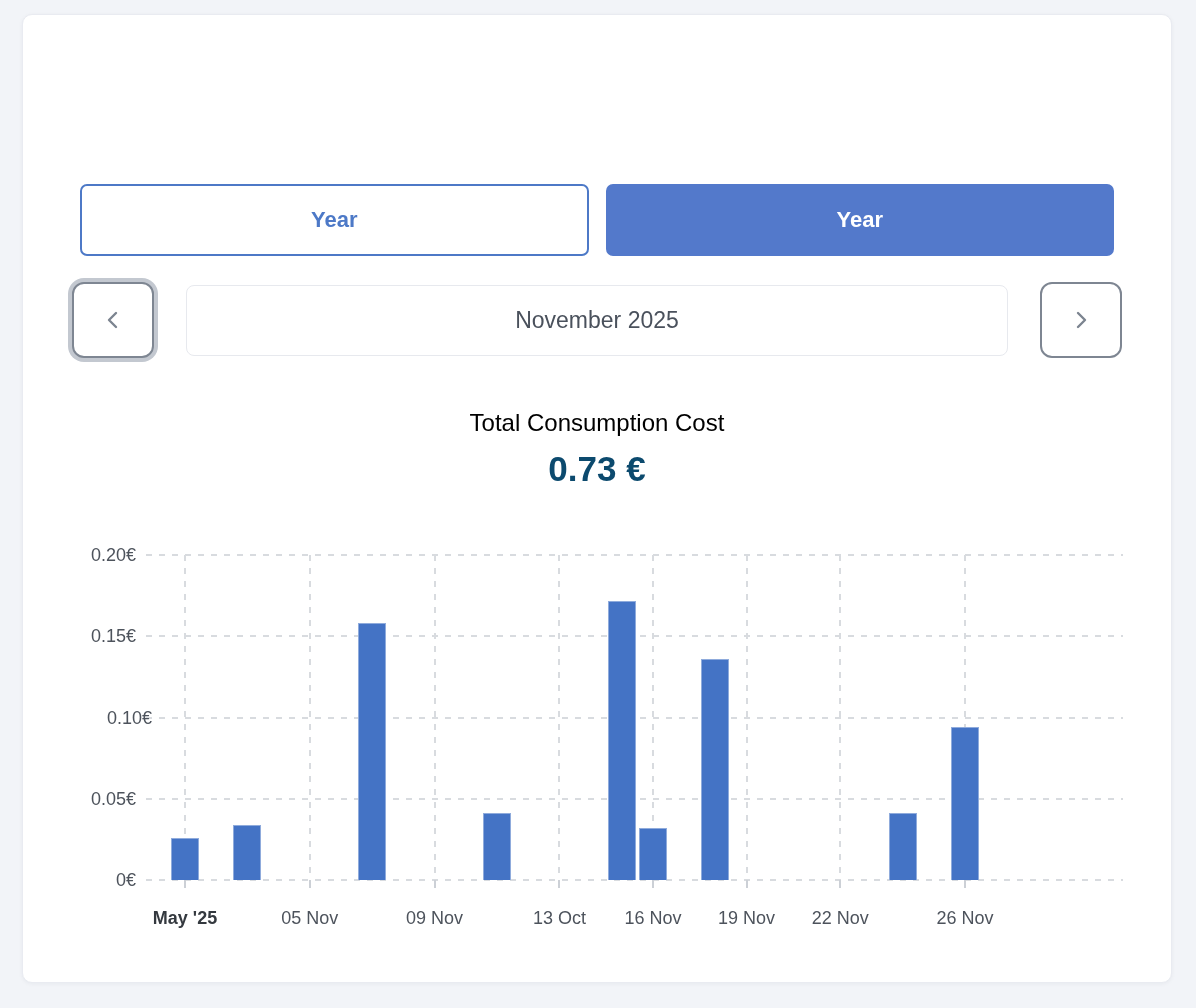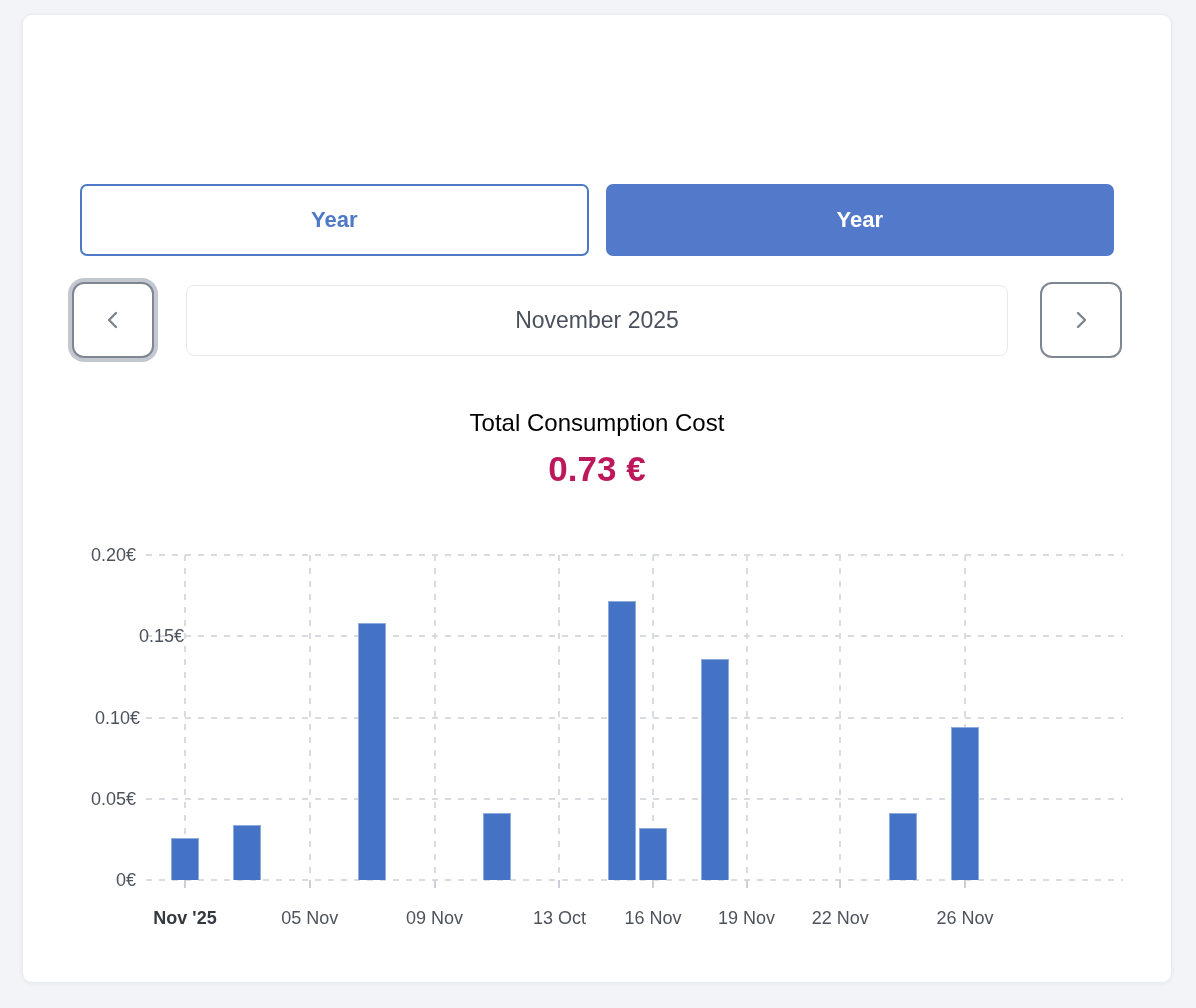--- a/index.html
+++ b/index.html
@@ -50,7 +50,7 @@
 
   .summary { position:absolute; left:0; right:0; top:394px; text-align:center; }
   .summary-label { font-size:24px; color:#000000; }
-  .summary-value { margin-top:12px; font-size:35px; font-weight:700; color:#be185d; }
+  .summary-value { margin-top:12px; font-size:35px; font-weight:700; color:#0c4a6e; }
 
   .chart { position:absolute; inset:0; pointer-events:none; }
   .chart > * { pointer-events:auto; }

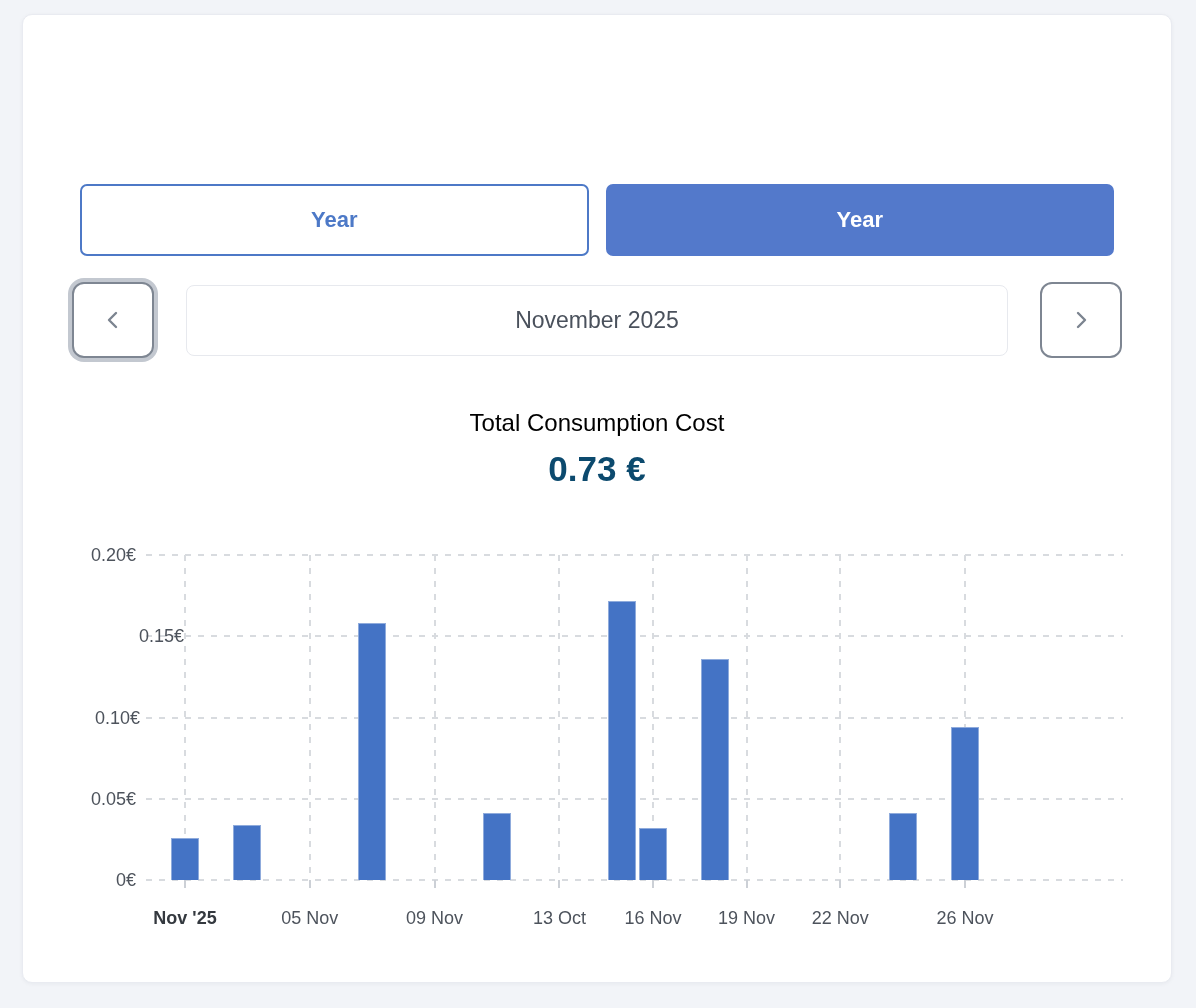--- a/index.html
+++ b/index.html
@@ -112,7 +112,7 @@
         <div class="hgrid" style="left: 123px; top: 539px; width: 977px;"></div>
         <div class="ytick-label" style="left: 0px; top: 529px;">0.20€</div>
         <div class="hgrid" style="left: 123px; top: 620.25px; width: 977px;"></div>
-        <div class="ytick-label" style="left: 0px; top: 610.25px; margin-left: 48px;">0.15€</div>
+        <div class="ytick-label" style="left: 0px; top: 610.25px;">0.15€</div>
         <div class="hgrid" style="left: 123px; top: 701.5px; width: 977px;"></div>
         <div class="ytick-label" style="left: 4px; top: 691.5px;">0.10€</div>
         <div class="hgrid" style="left: 123px; top: 782.75px; width: 977px;"></div>

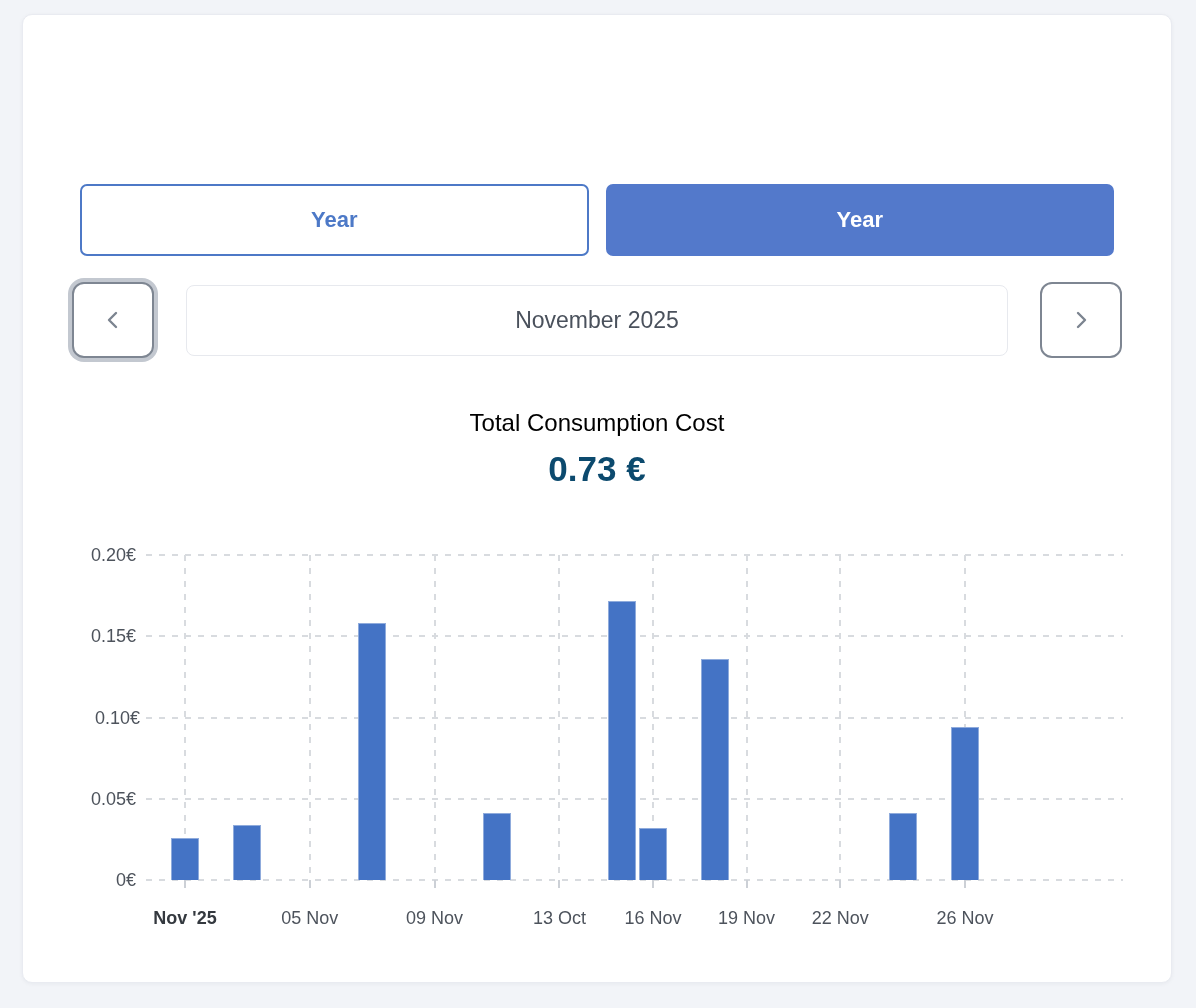--- a/index.html
+++ b/index.html
@@ -114,7 +114,7 @@
         <div class="hgrid" style="left: 123px; top: 620.25px; width: 977px;"></div>
         <div class="ytick-label" style="left: 0px; top: 610.25px;">0.15€</div>
         <div class="hgrid" style="left: 123px; top: 701.5px; width: 977px;"></div>
-        <div class="ytick-label" style="left: 4px; top: 691.5px;">0.10€</div>
+        <div class="ytick-label" style="left: 16px; top: 691.5px;">0.10€</div>
         <div class="hgrid" style="left: 123px; top: 782.75px; width: 977px;"></div>
         <div class="ytick-label" style="left: 0px; top: 772.75px;">0.05€</div>
         <div class="hgrid" style="left: 123px; top: 864px; width: 977px;"></div>

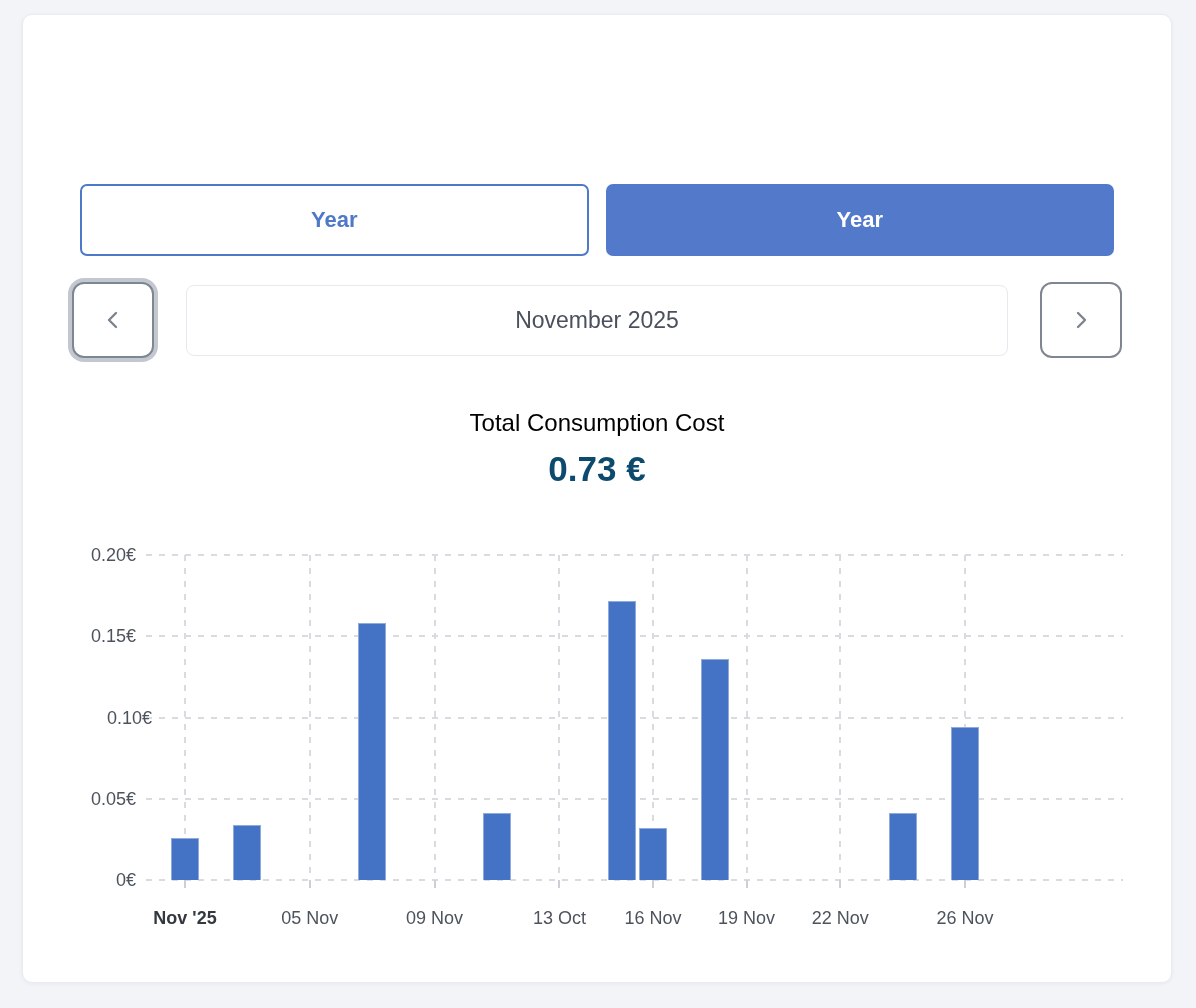--- a/index.html
+++ b/index.html
@@ -121,7 +121,7 @@
         <div class="ytick-label" style="left: 0px; top: 854px;">0€</div>
         <div class="vgrid" style="left: 161px; top: 540px; height: 325px;"></div>
         <div class="axis-tick" style="left: 161px; top: 865px;"></div>
-        <div class="xtick-label bold" style="left: 162px; top: 892px;">Nov '25</div>
+        <div class="xtick-label bold" style="left: 162px; top: 892px;">May '25</div>
         <div class="vgrid" style="left: 285.8px; top: 540px; height: 325px;"></div>
         <div class="axis-tick" style="left: 285.8px; top: 865px;"></div>
         <div class="xtick-label" style="left: 286.8px; top: 892px;">05 Nov</div>

